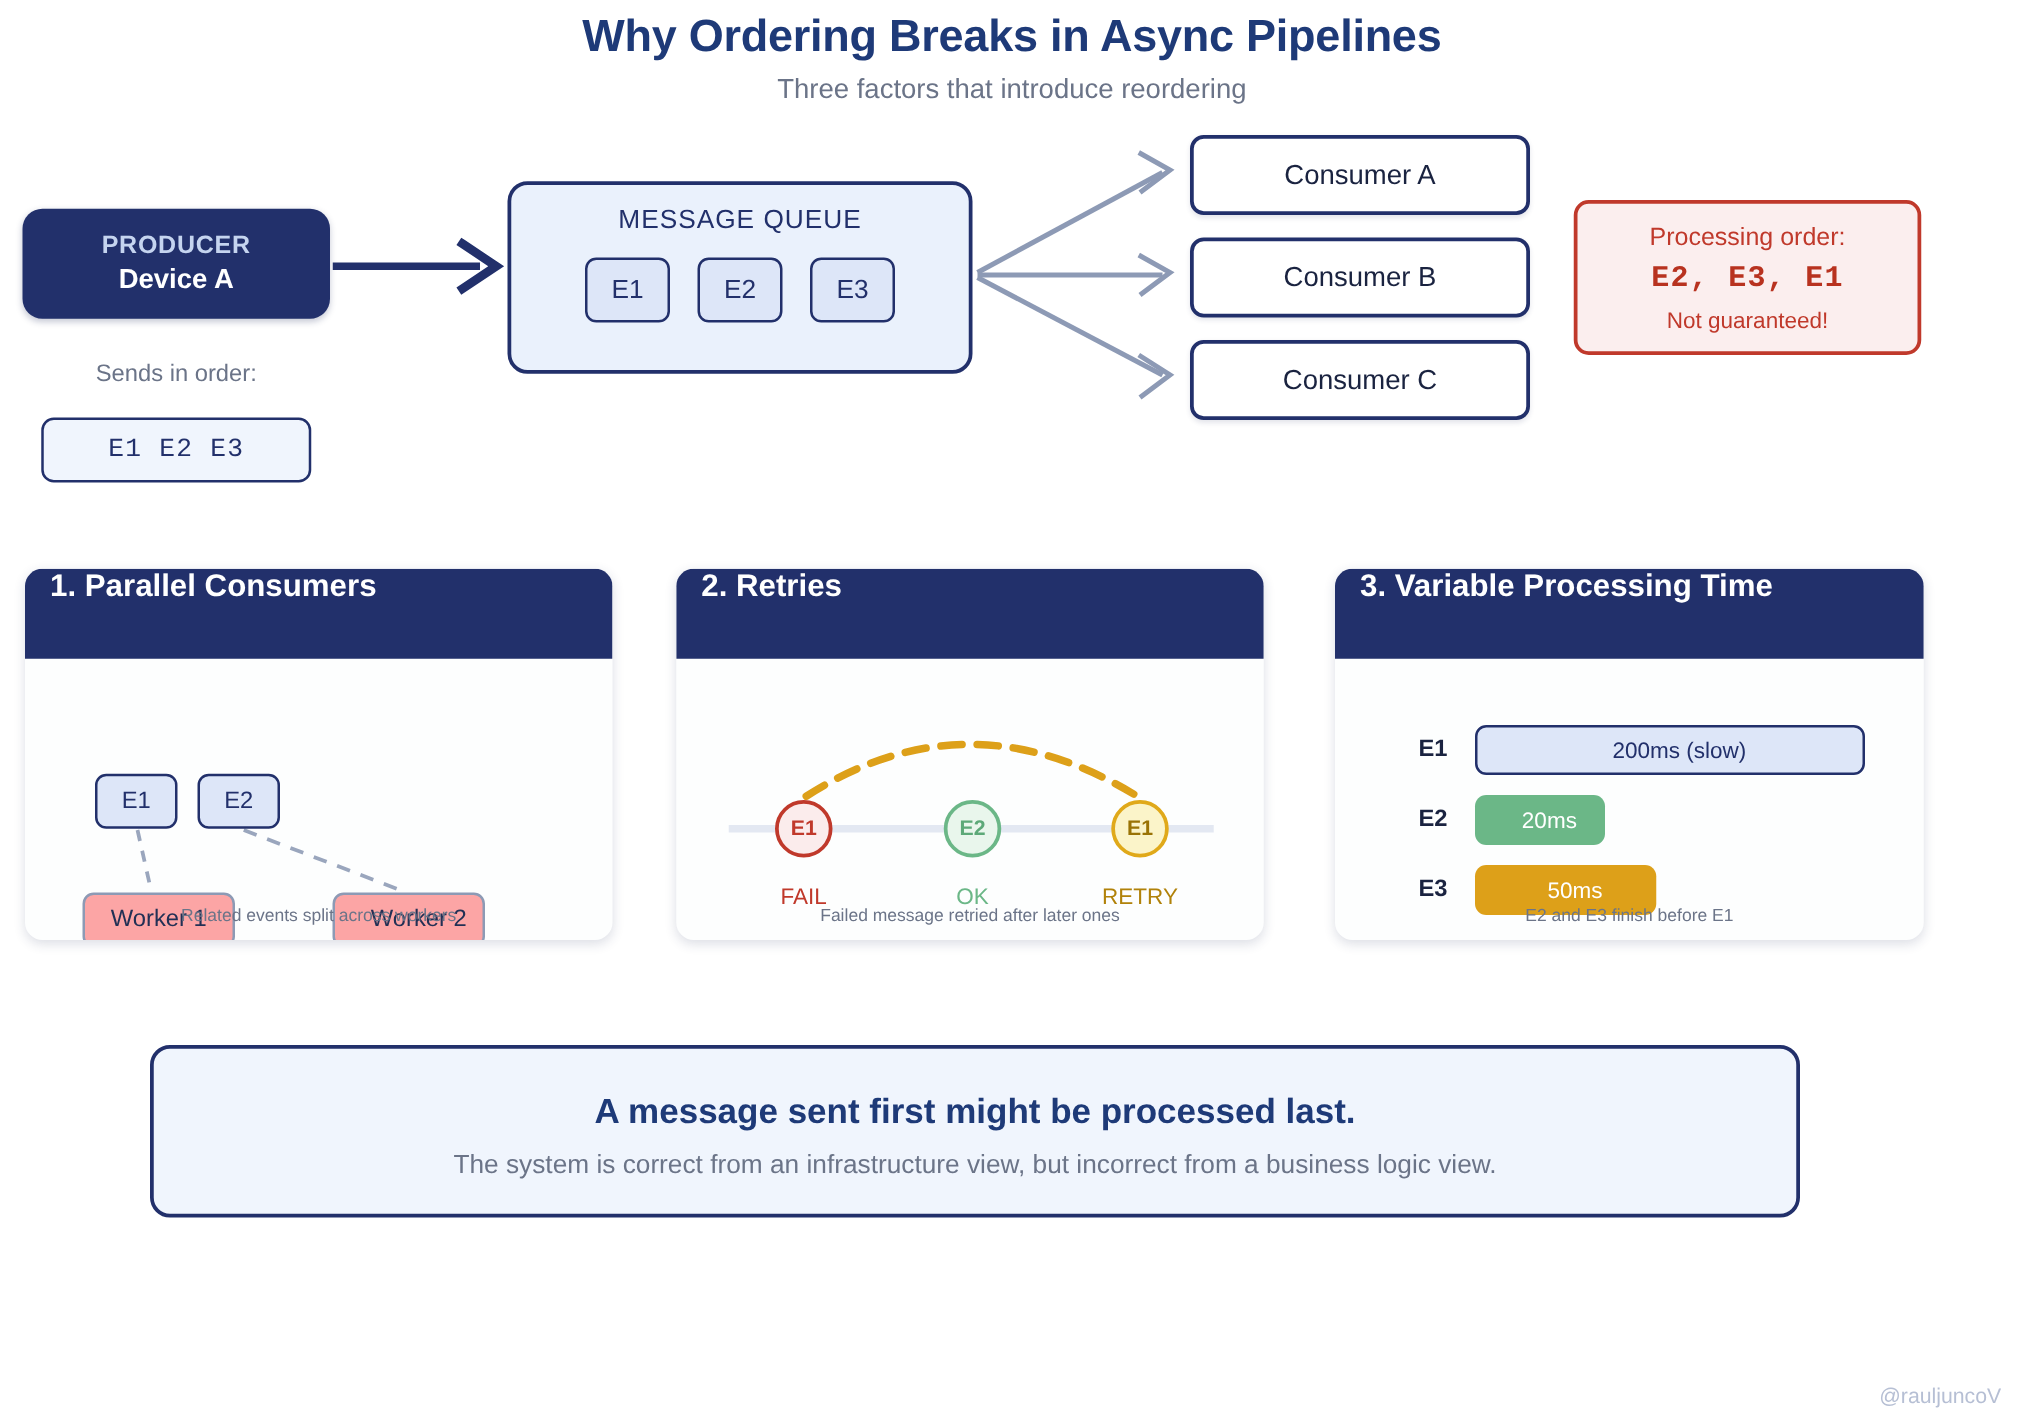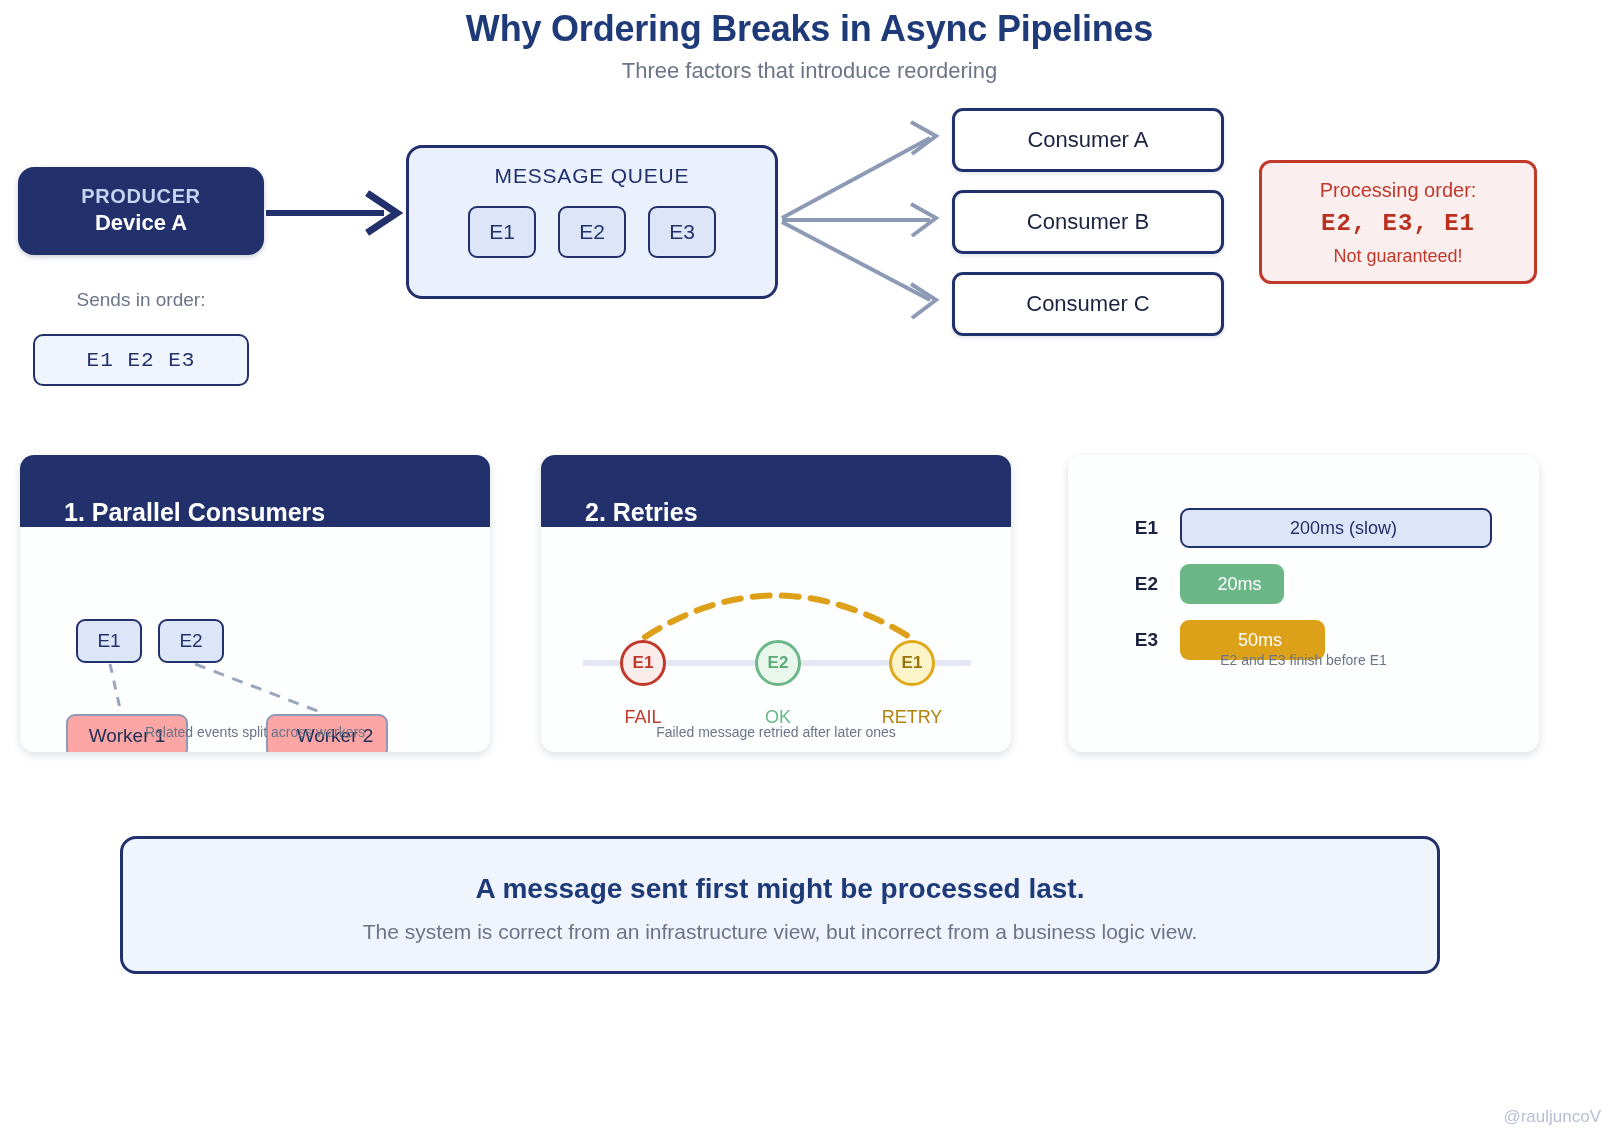--- a/index.html
+++ b/index.html
@@ -188,8 +188,8 @@
     height: 72px;
     background: #22306b;
     display: flex;
-    align-items: flex-end;
-    padding-left: 44px;
+    align-items: flex-start;
+    padding-left: 20px;
   }
   .card-header-title {
     font-size: 25px;

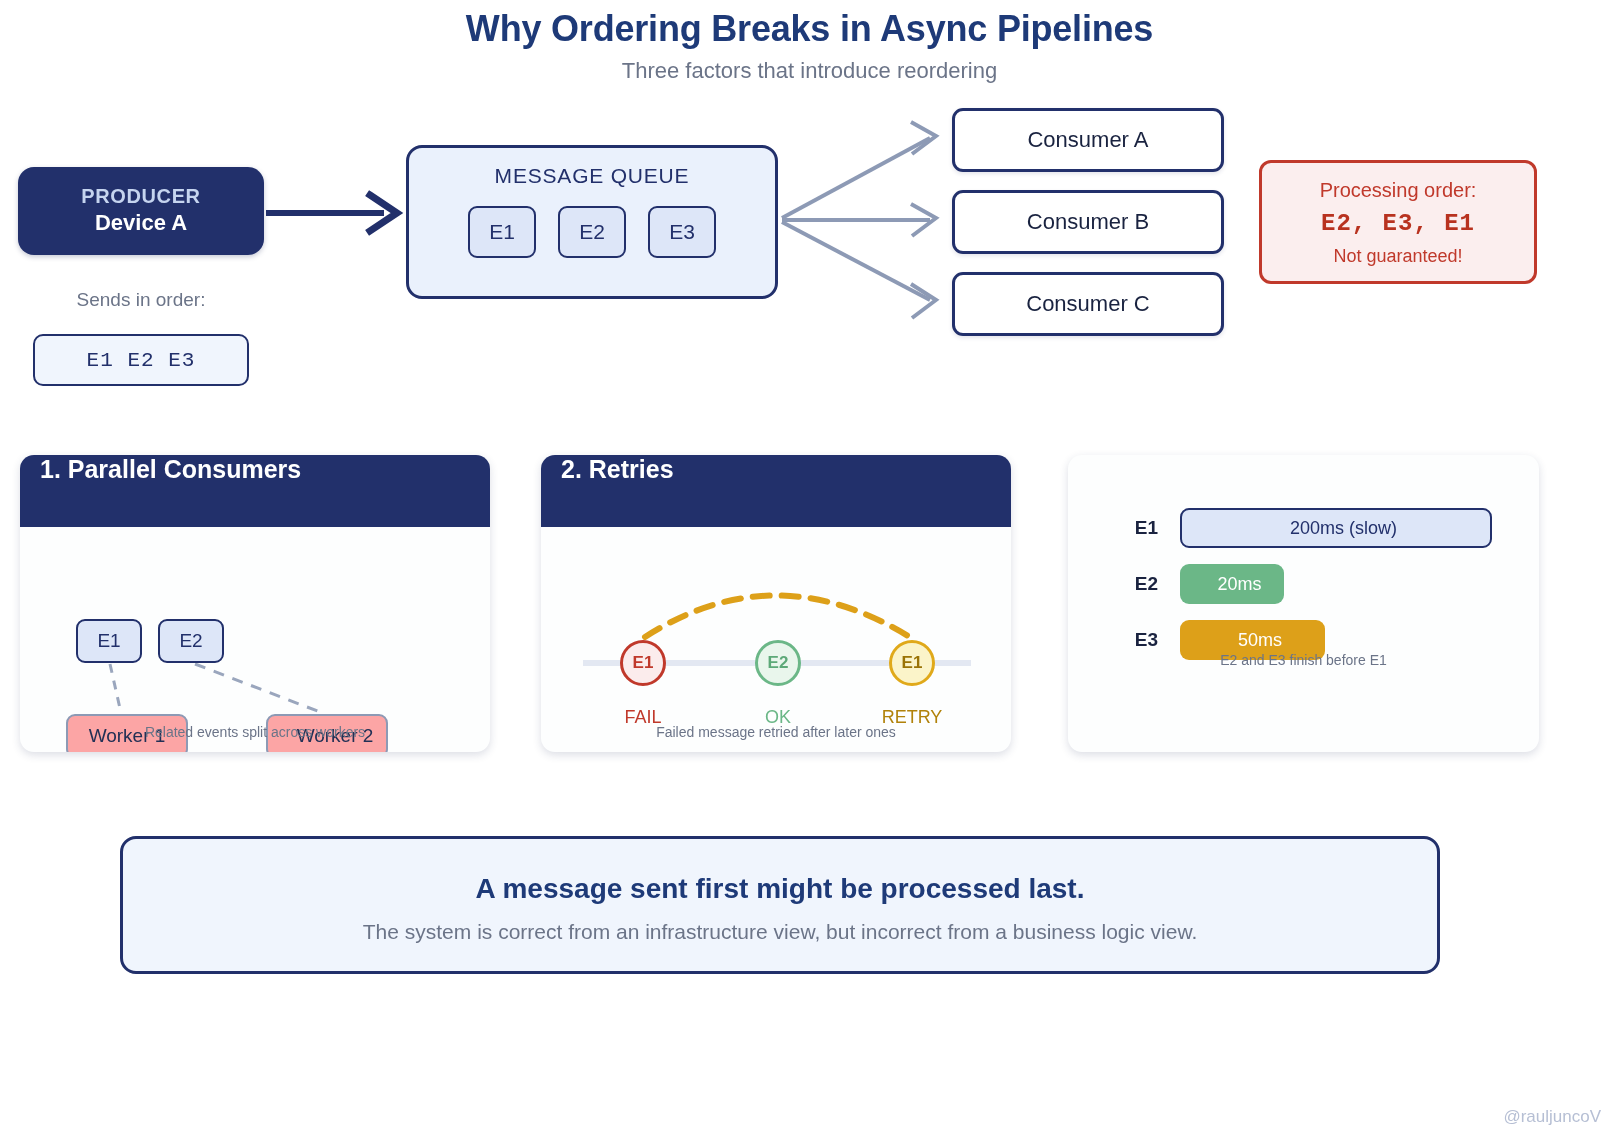--- a/index.html
+++ b/index.html
@@ -413,6 +413,9 @@
   </div>
 
   <div class="card card-3">
+    <div class="card-header">
+      <div class="card-header-title">3. Variable Processing Time</div>
+    </div>
     <div class="card-body">
       <div class="bar-row br-1">
         <div class="bar-key">E1</div>

